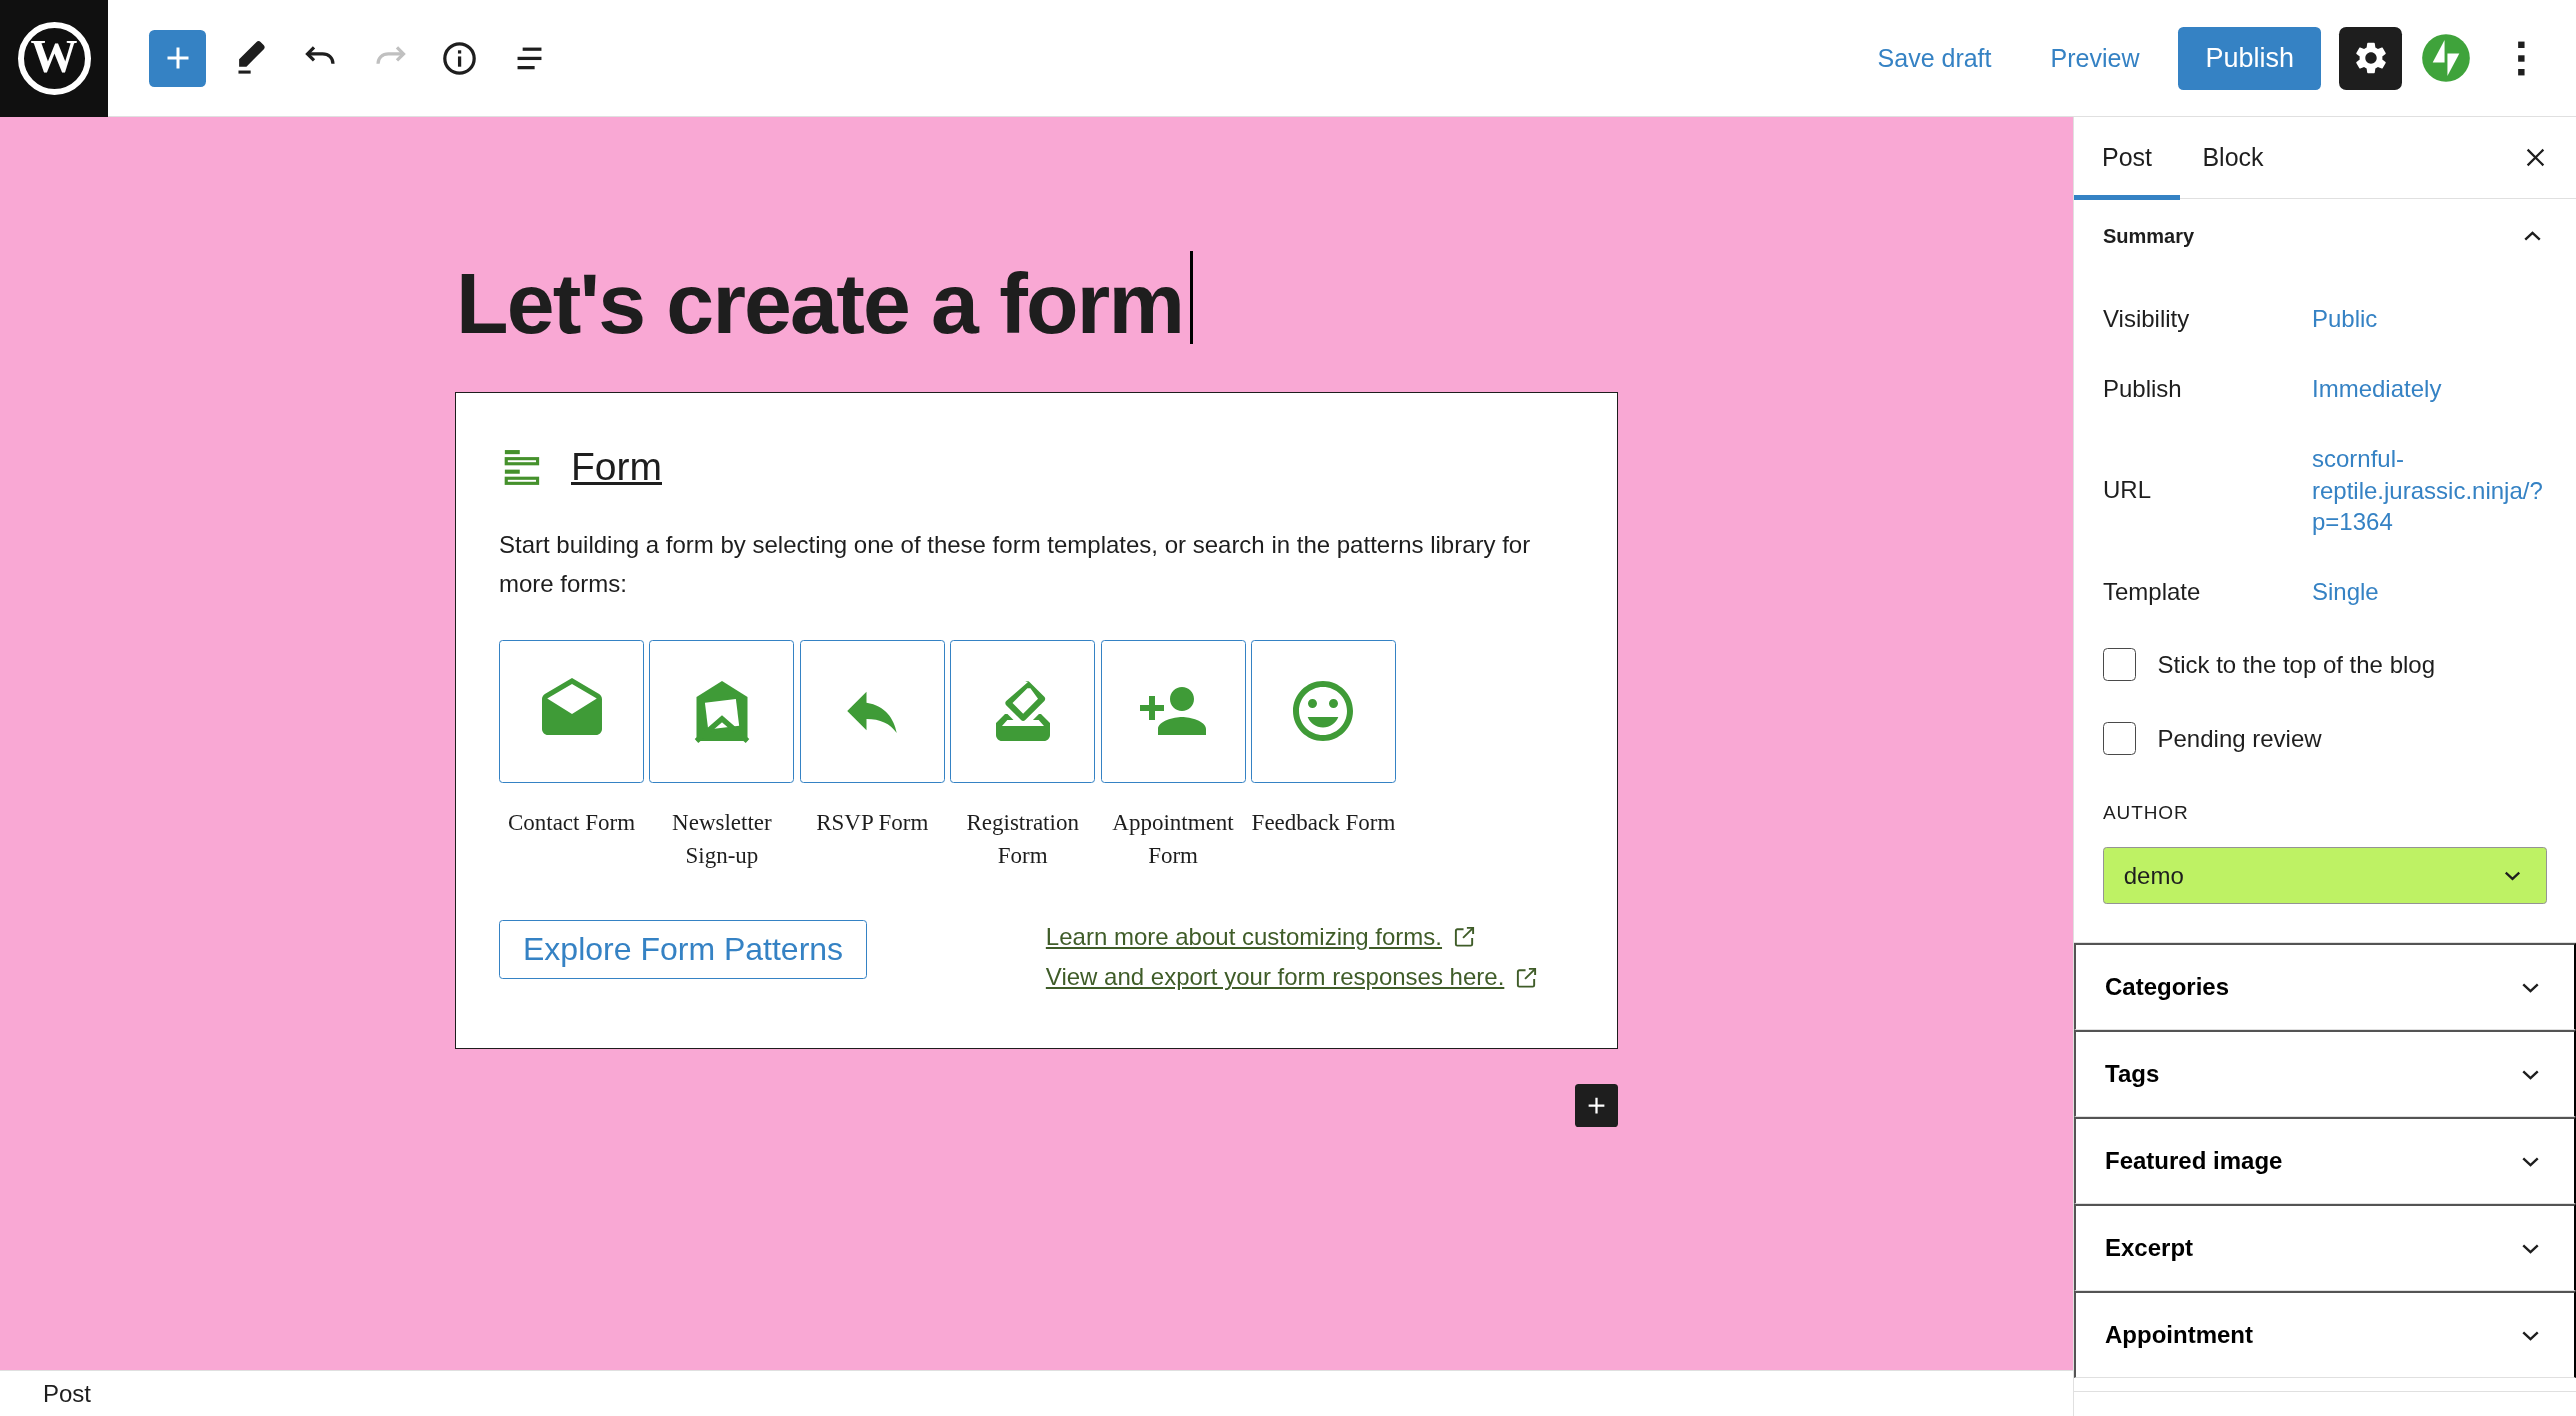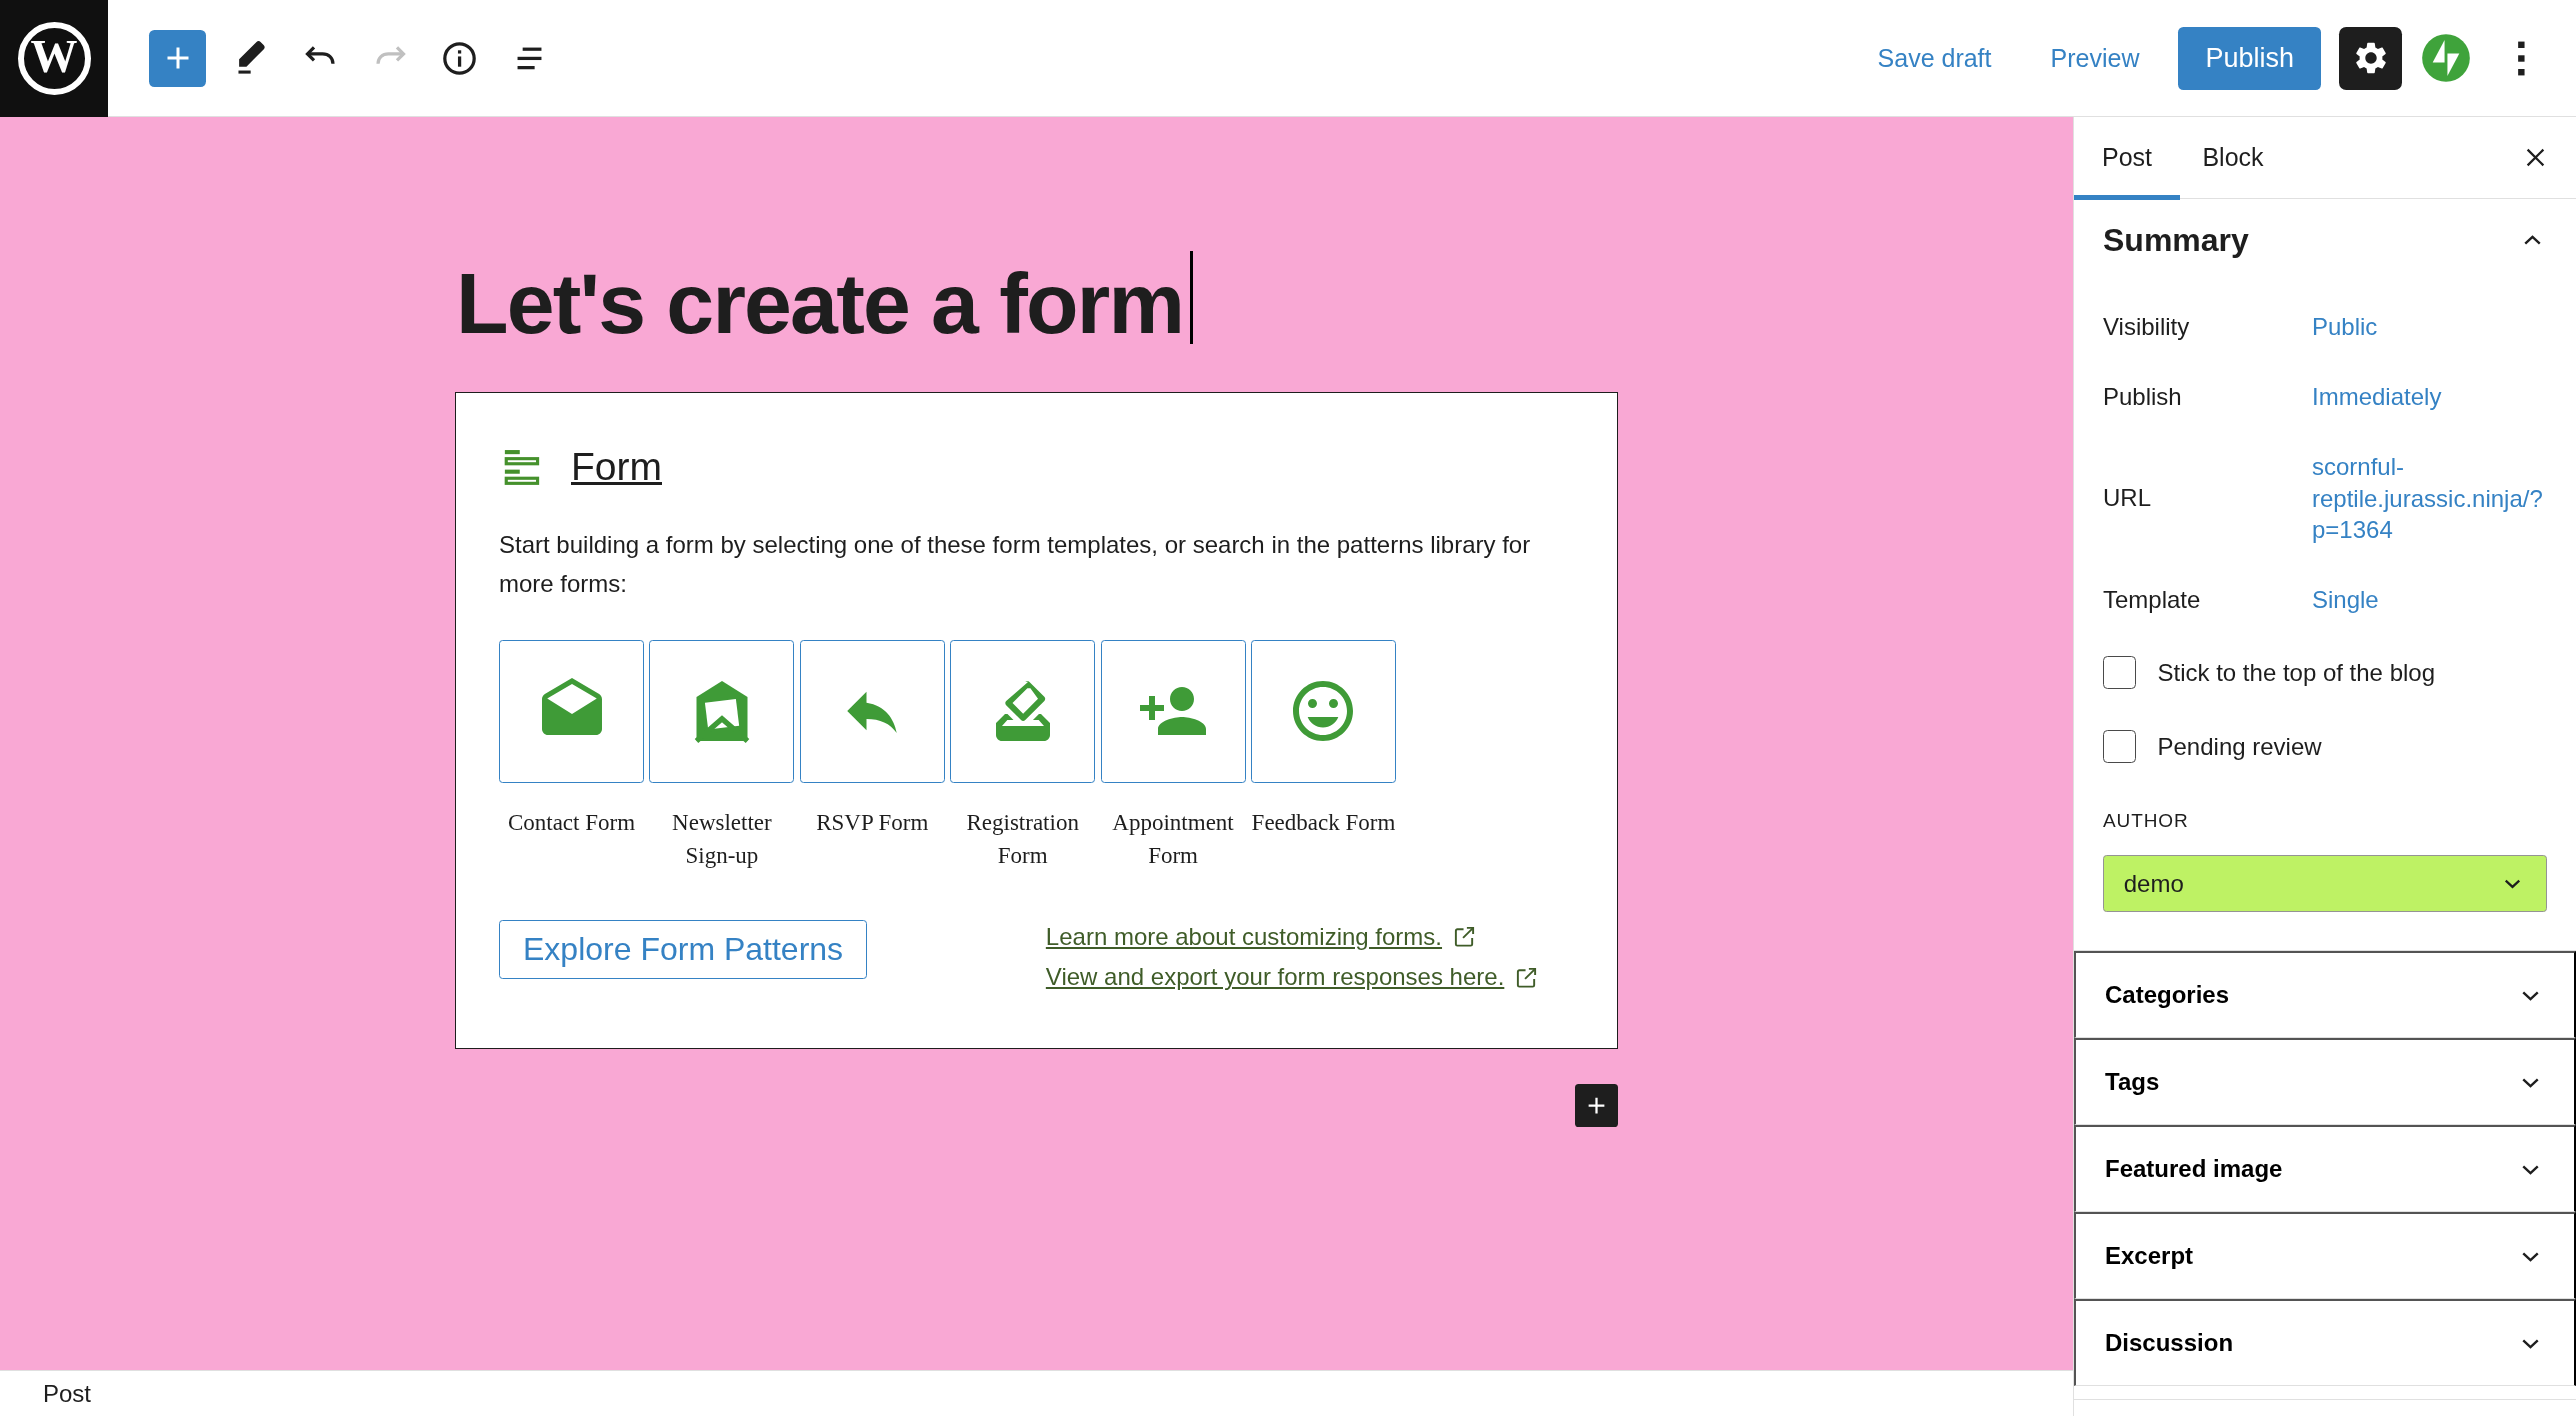--- a/index.html
+++ b/index.html
@@ -68,7 +68,7 @@
 
   .panel { padding:23px 29px 38px; border-bottom:1.8px solid var(--line); }
   .panel-head { display:flex; align-items:center; justify-content:space-between; }
-  .panel-title { font-size:32px; font-weight:600; }
+  .panel-title { font-size:20px; font-weight:600; }
   .sum-rows { margin-top:52px; display:flex; flex-direction:column; gap:39px; }
   .sum-row { display:flex; align-items:center; }
   .sum-label { width:209px; font-size:24px; flex:0 0 auto; }

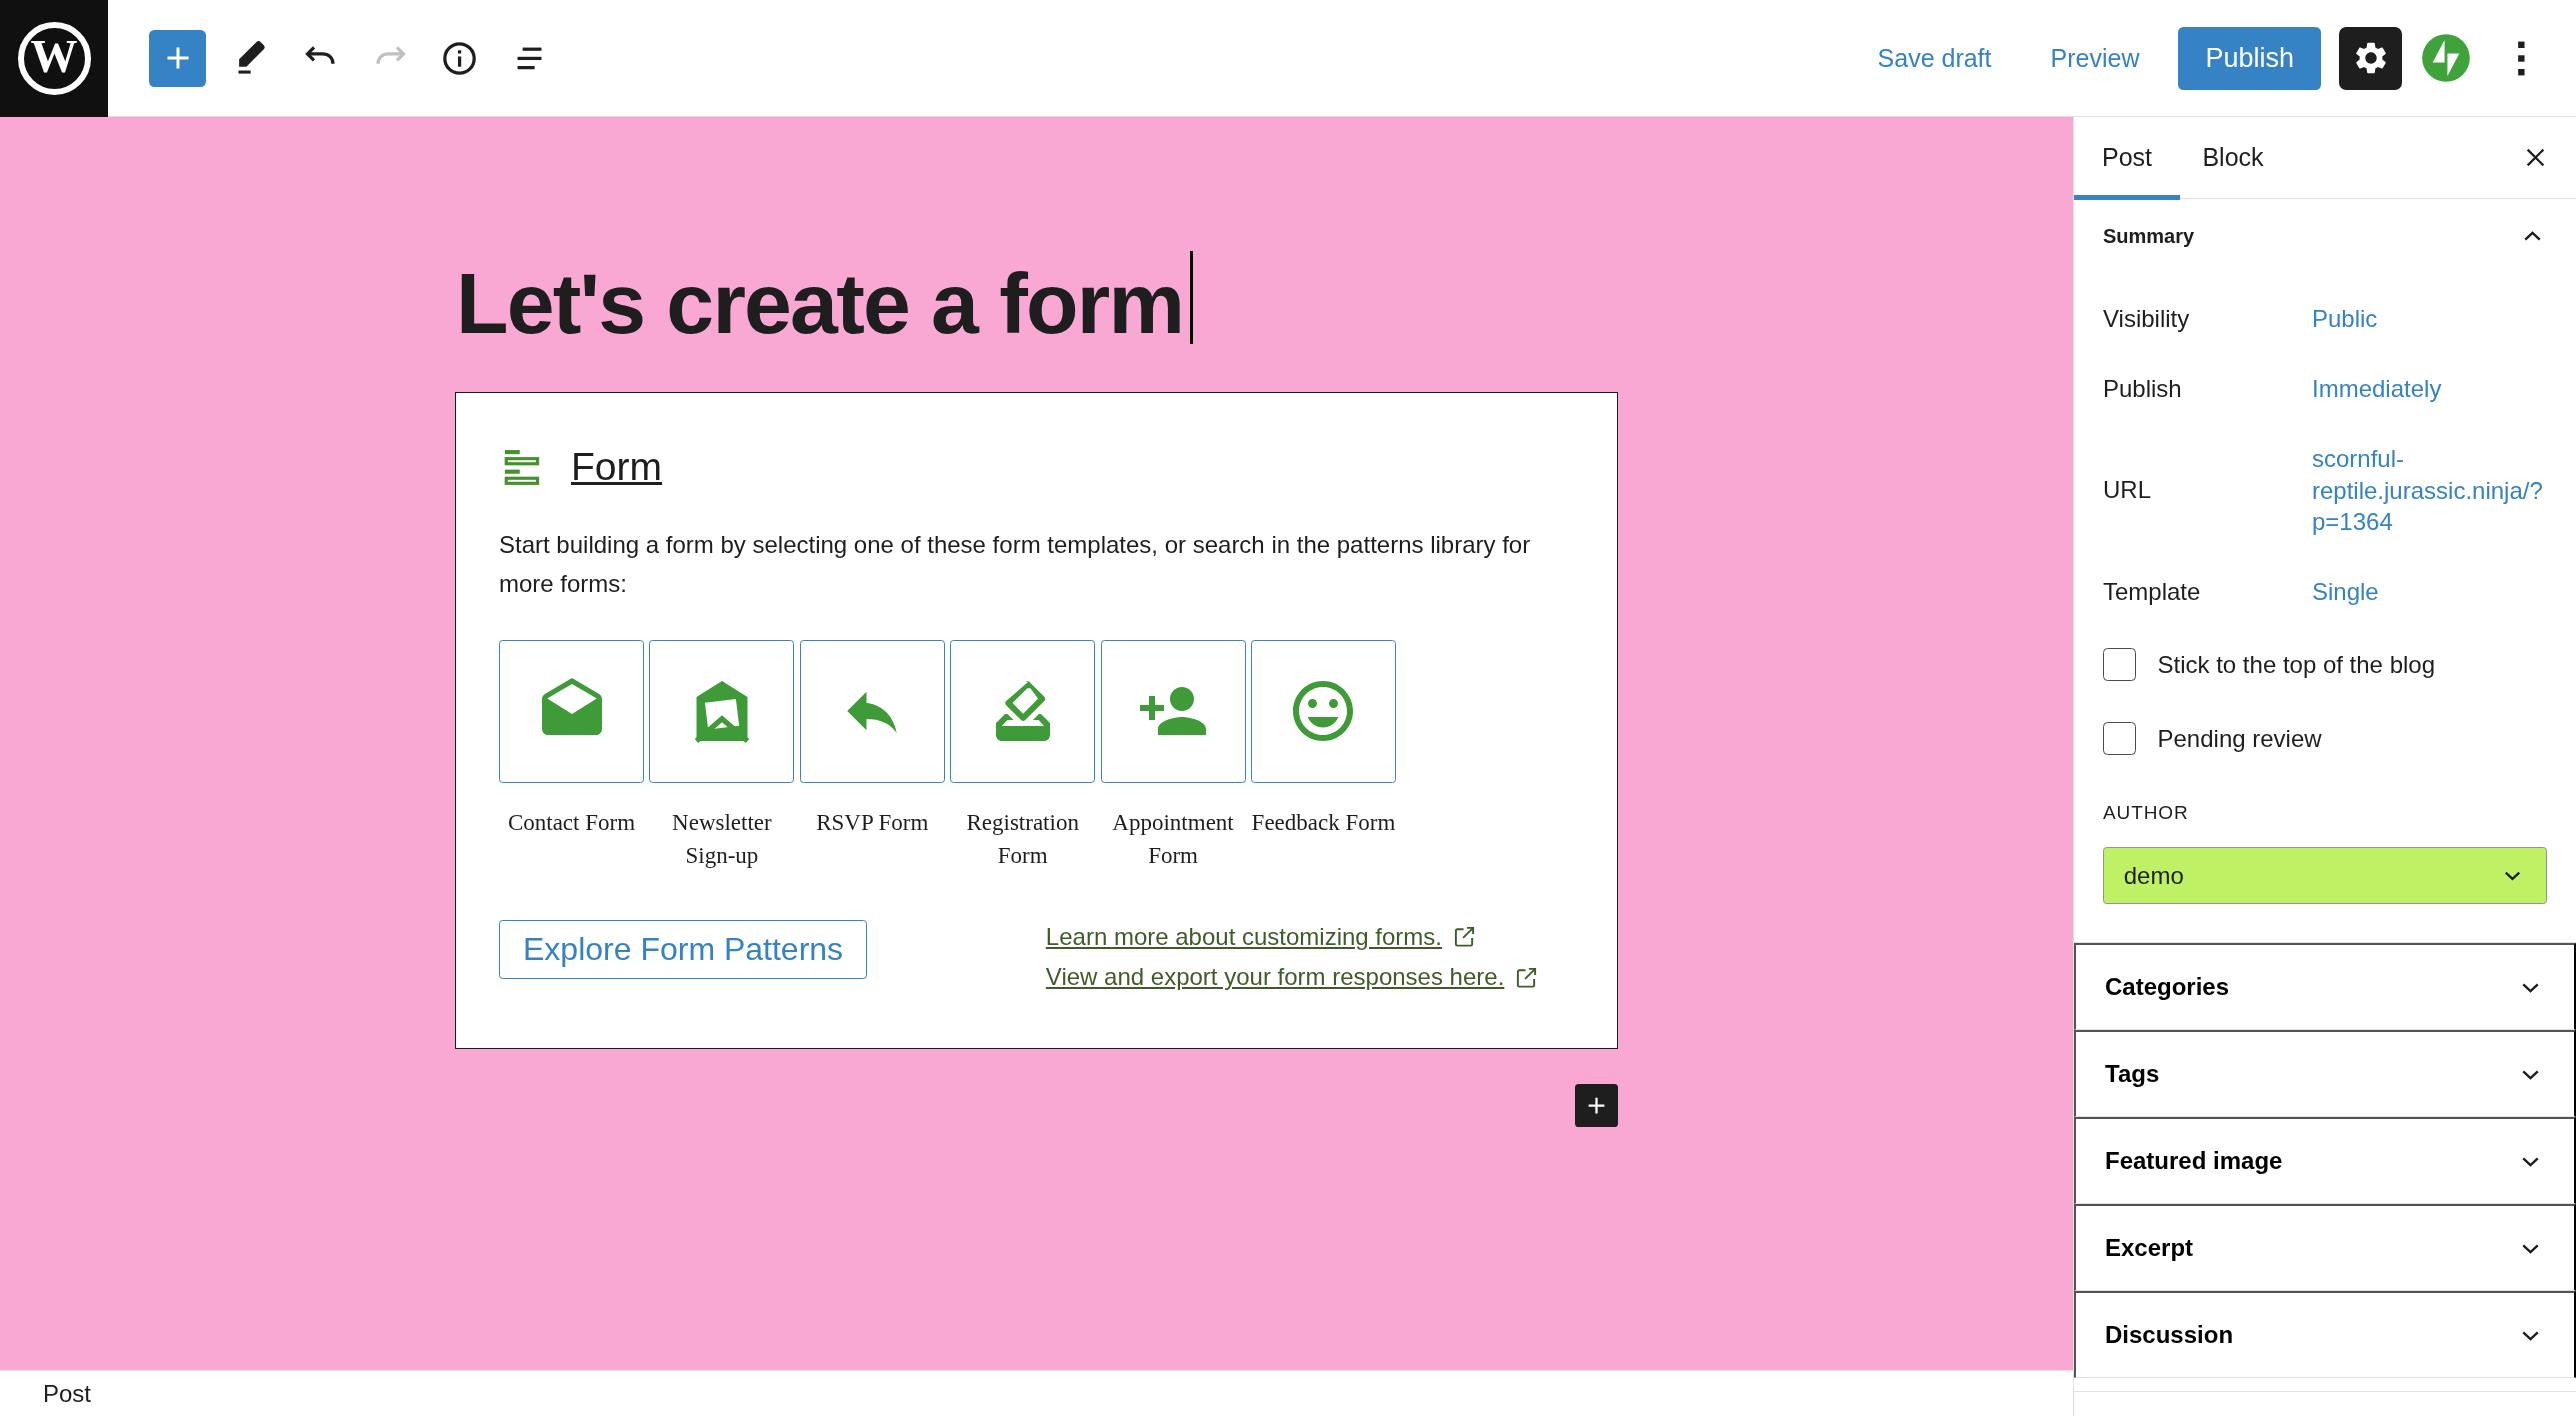--- a/index.html
+++ b/index.html
@@ -331,7 +331,7 @@
       </svg>
   </button>
   <button class="accordion">
-    <span class="acc-title">Discussion</span>
+    <span class="acc-title">Appointment</span>
     <svg width="29" height="29" viewBox="0 0 24 24" fill="none" stroke="#1e1e1e" stroke-width="2">
         <path d="M6 9.5l6 5.5 6-5.5"></path>
       </svg>

